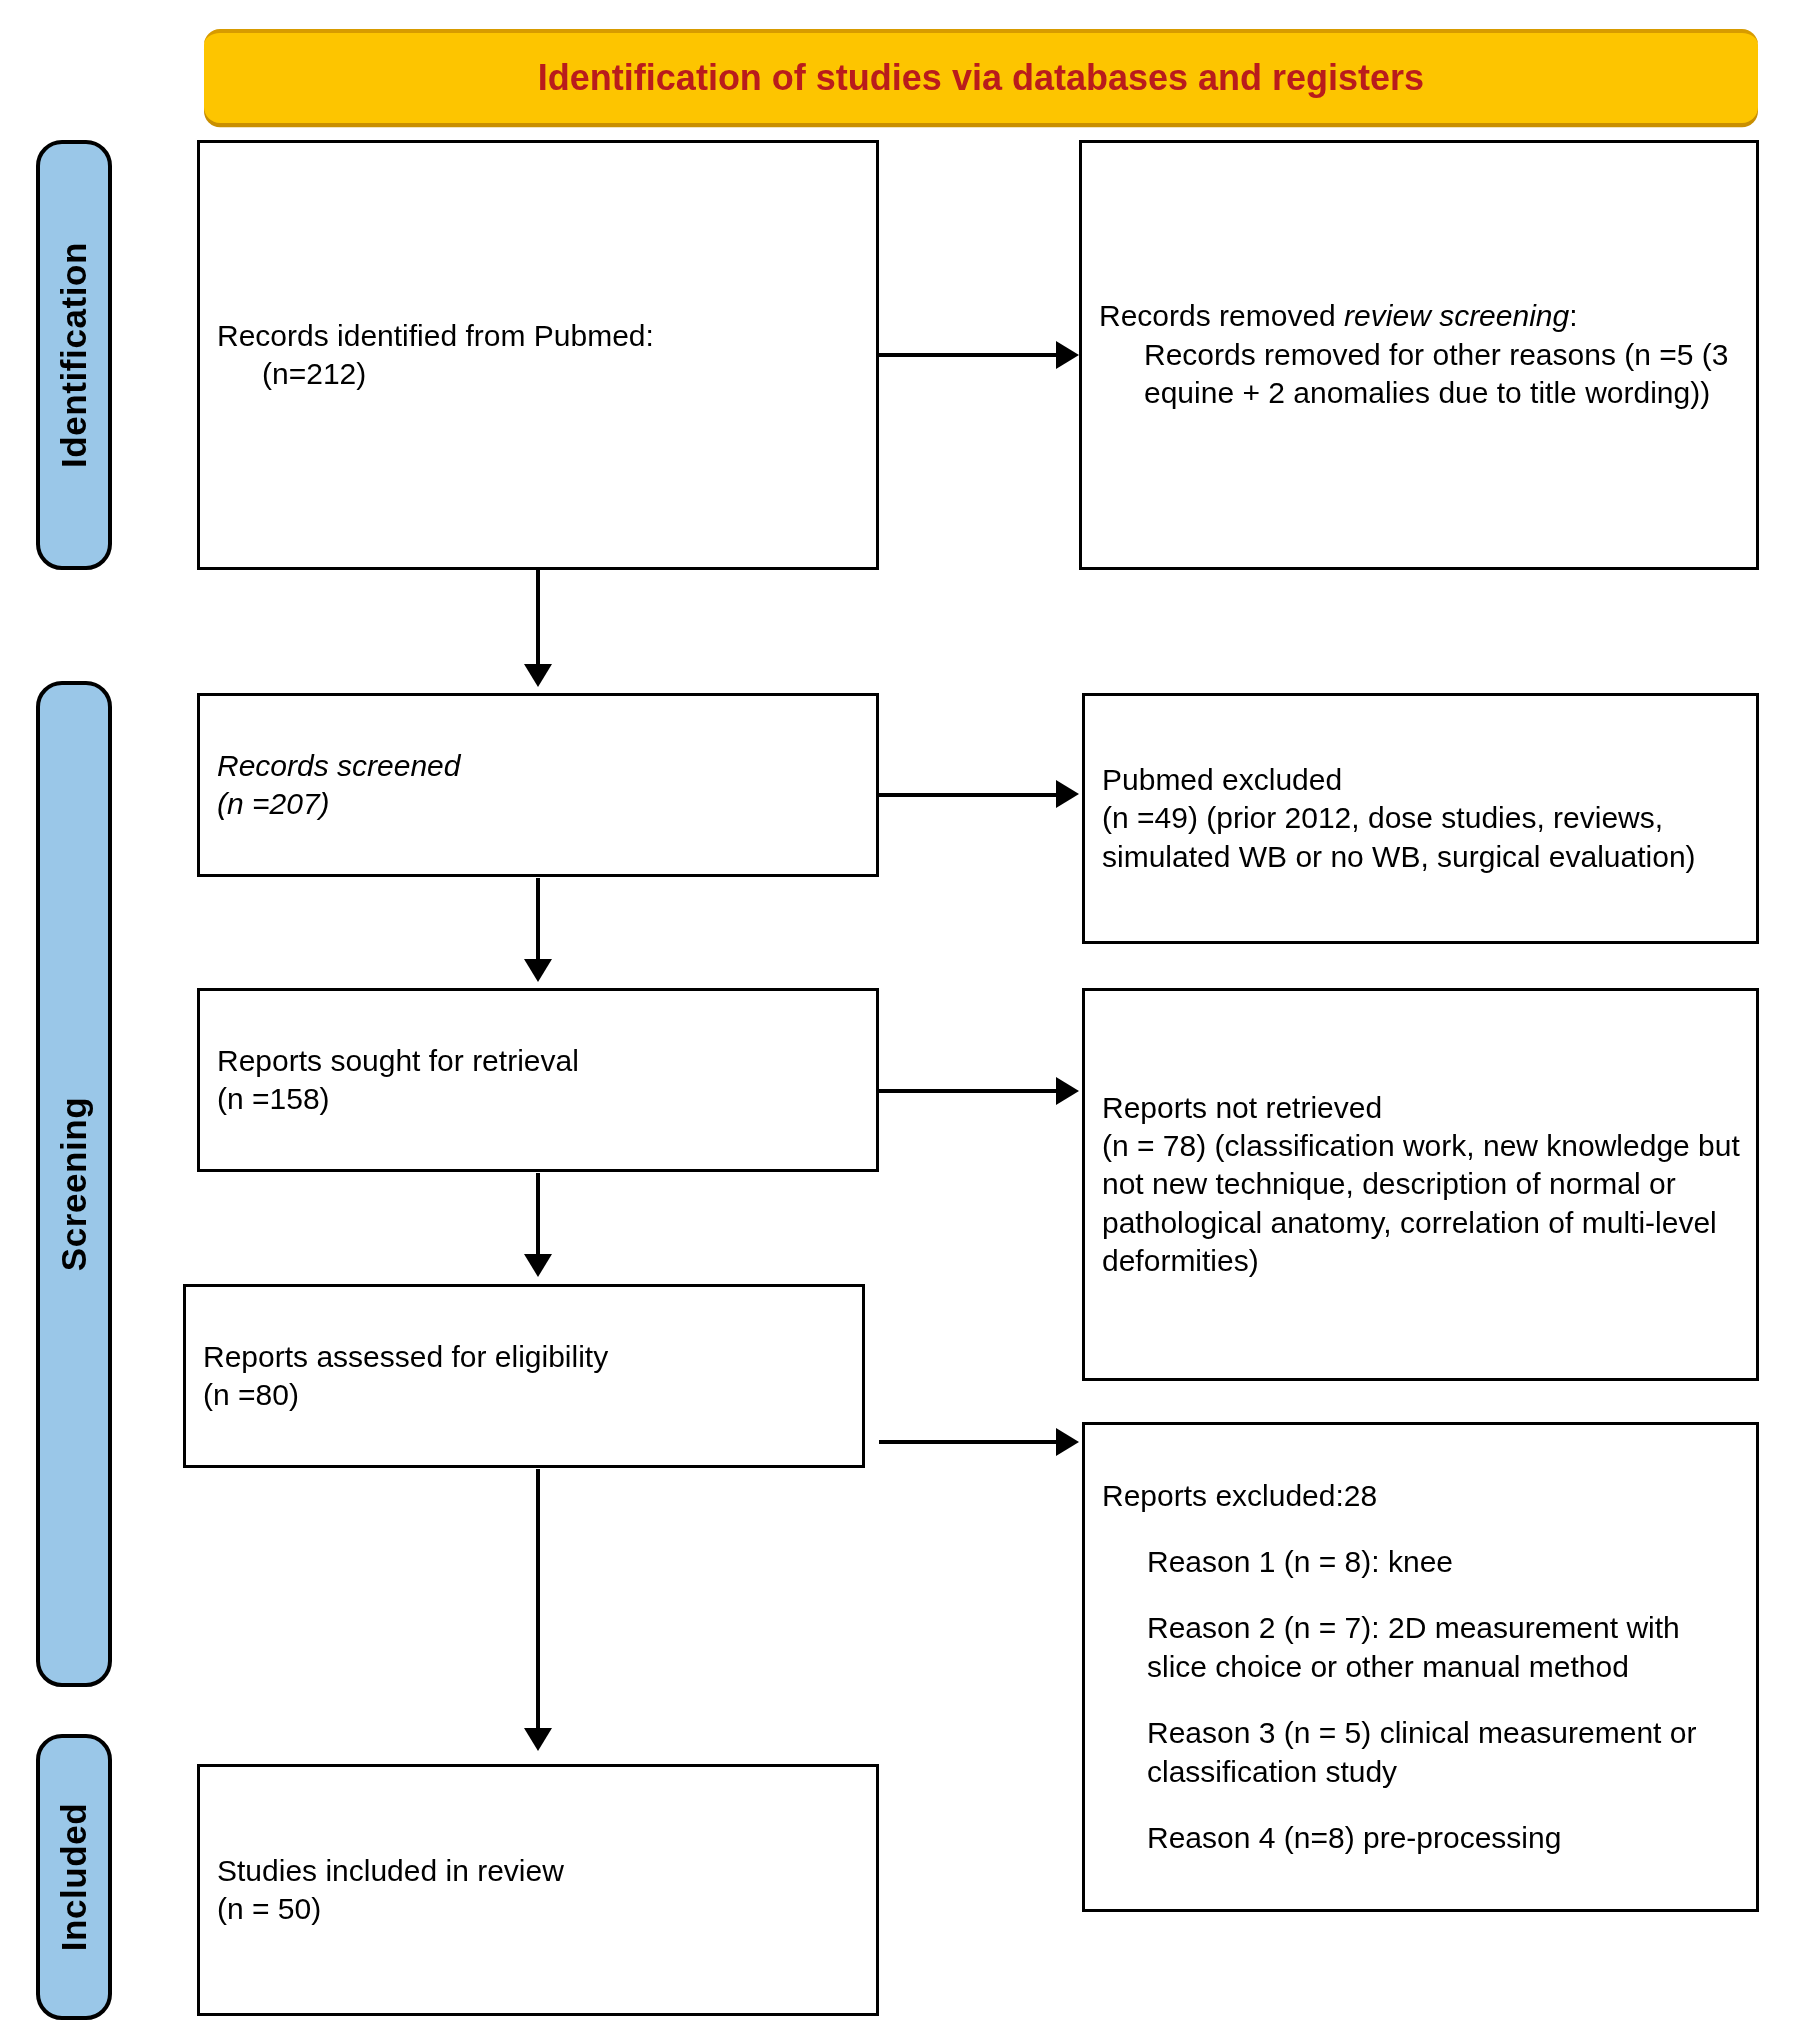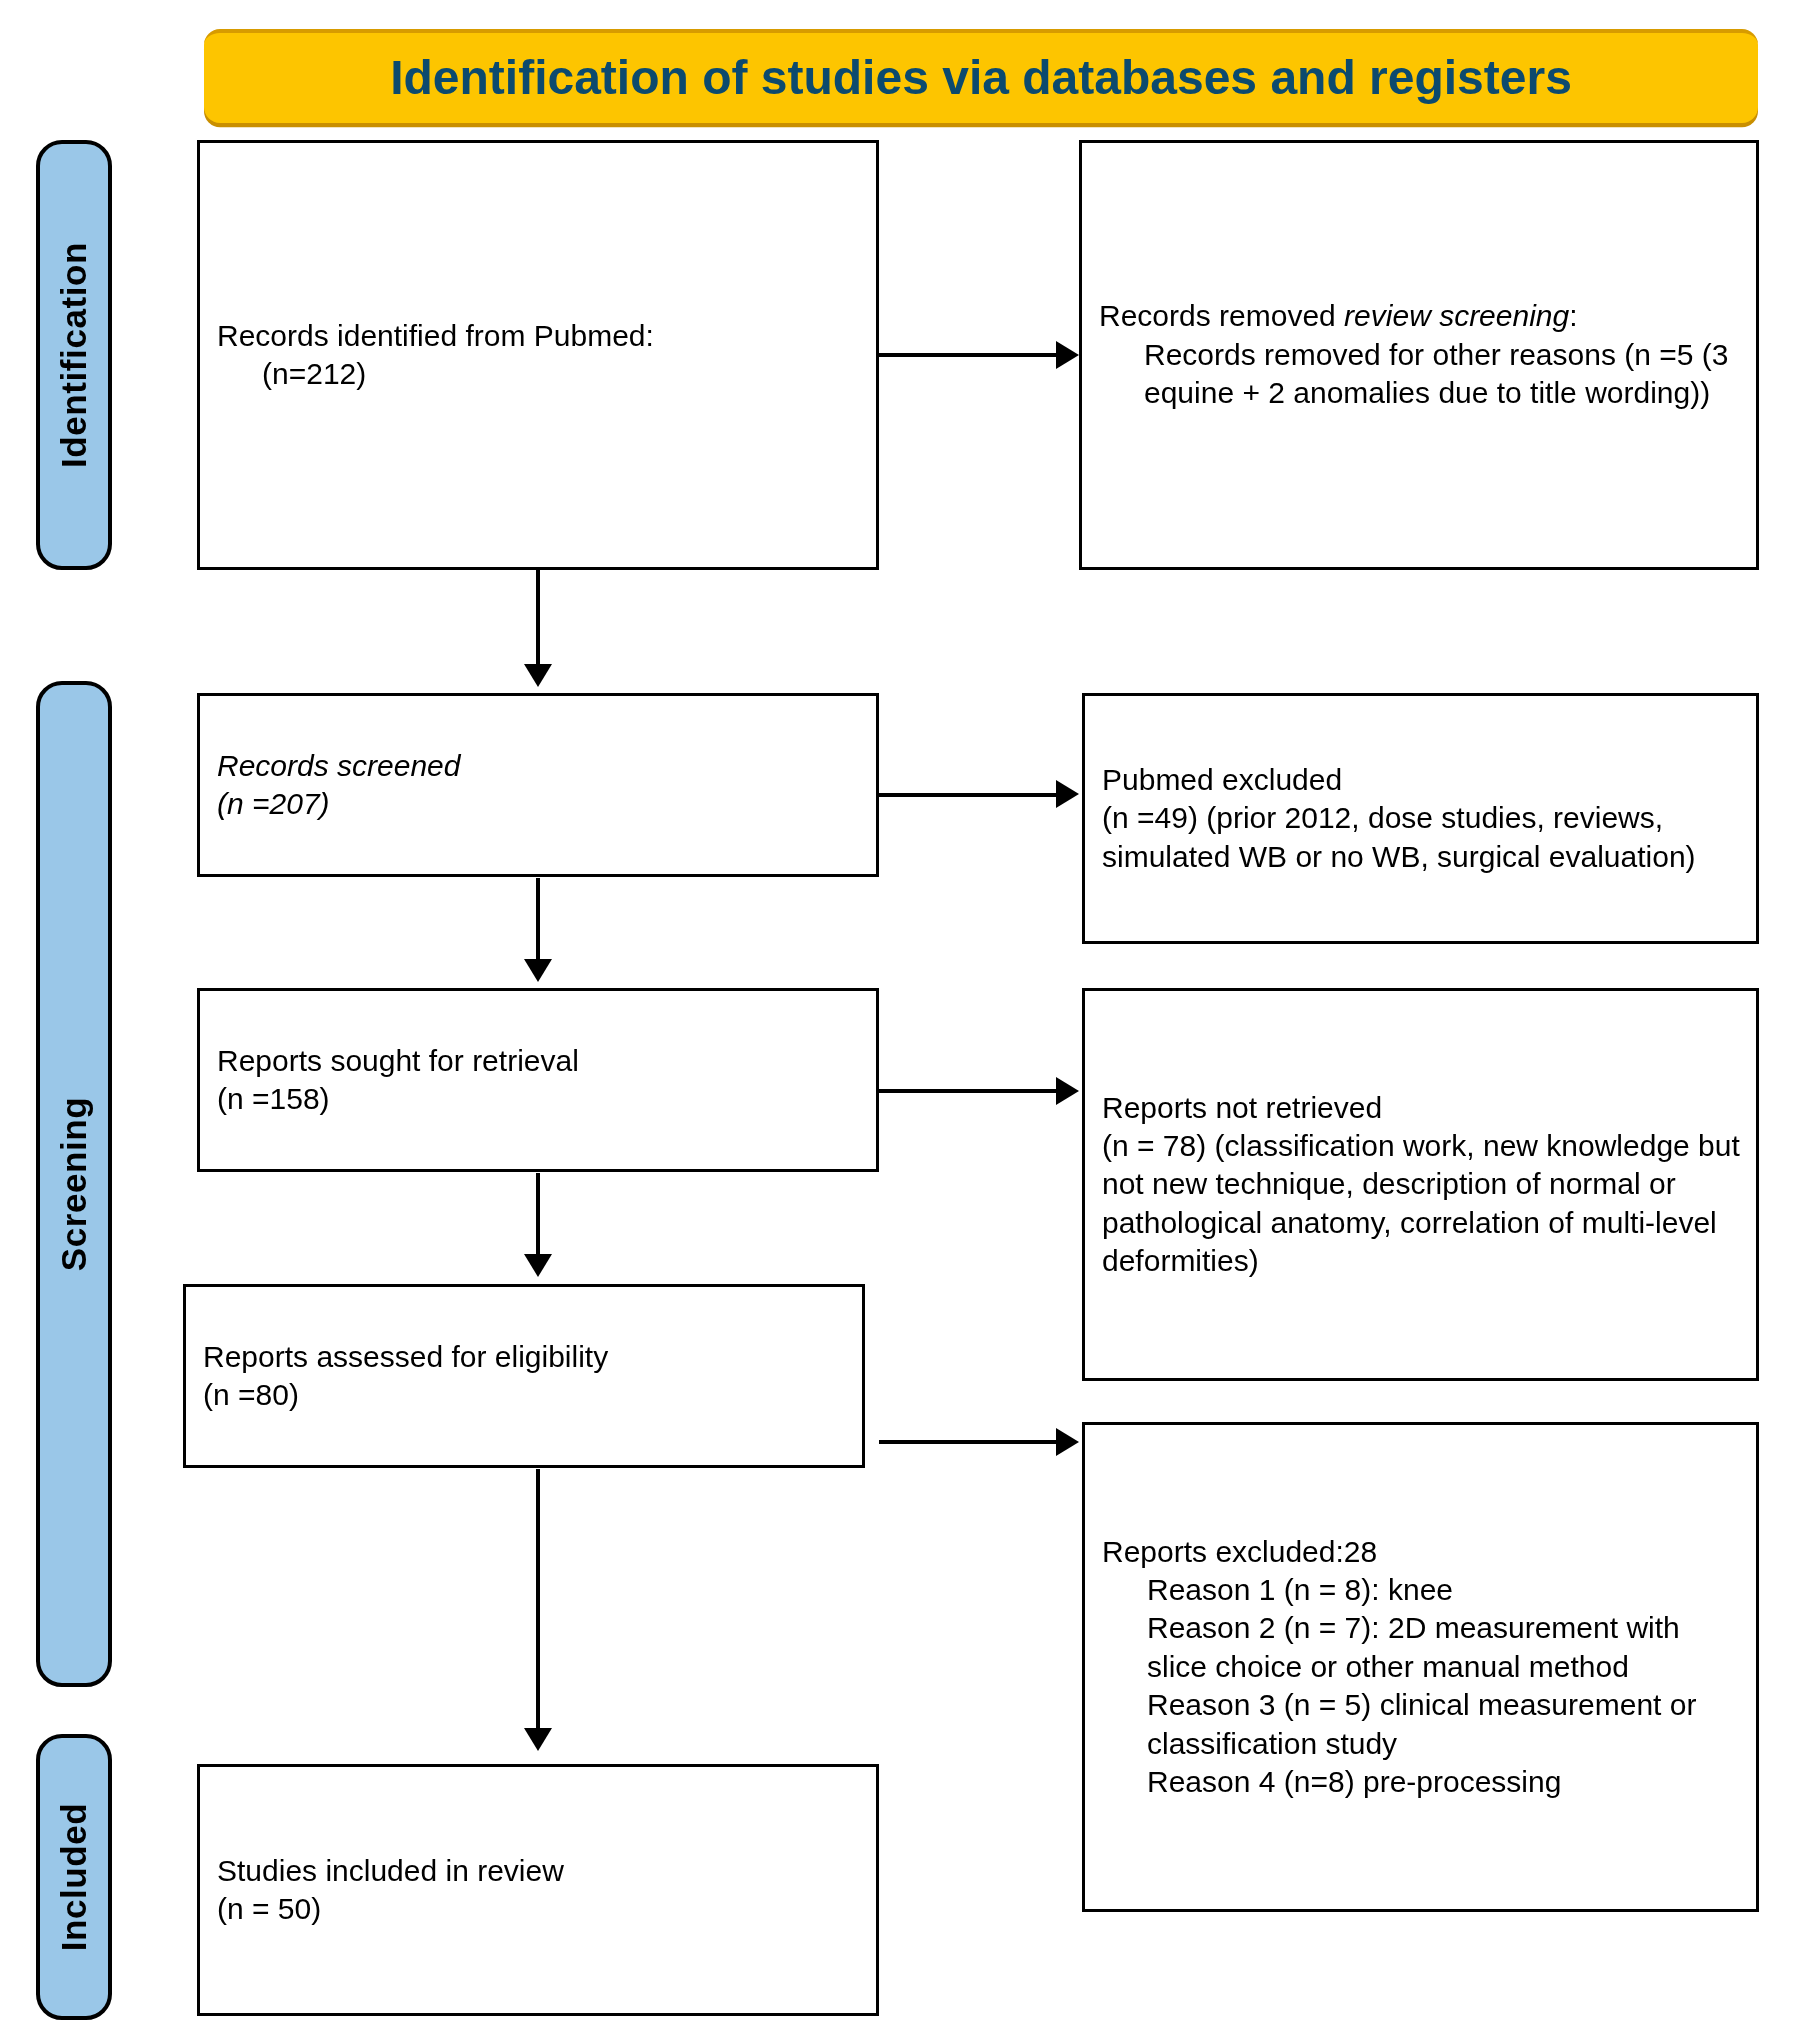--- a/index.html
+++ b/index.html
@@ -37,9 +37,9 @@
     box-sizing: border-box;
   }
   .banner-text {
-    font-size: 48px;
+    font-size: 36px;
     font-weight: bold;
-    color: #0c4a6e;
+    color: #b91c1c;
     letter-spacing: 0px;
     text-align: left;
     line-height: 1.1;

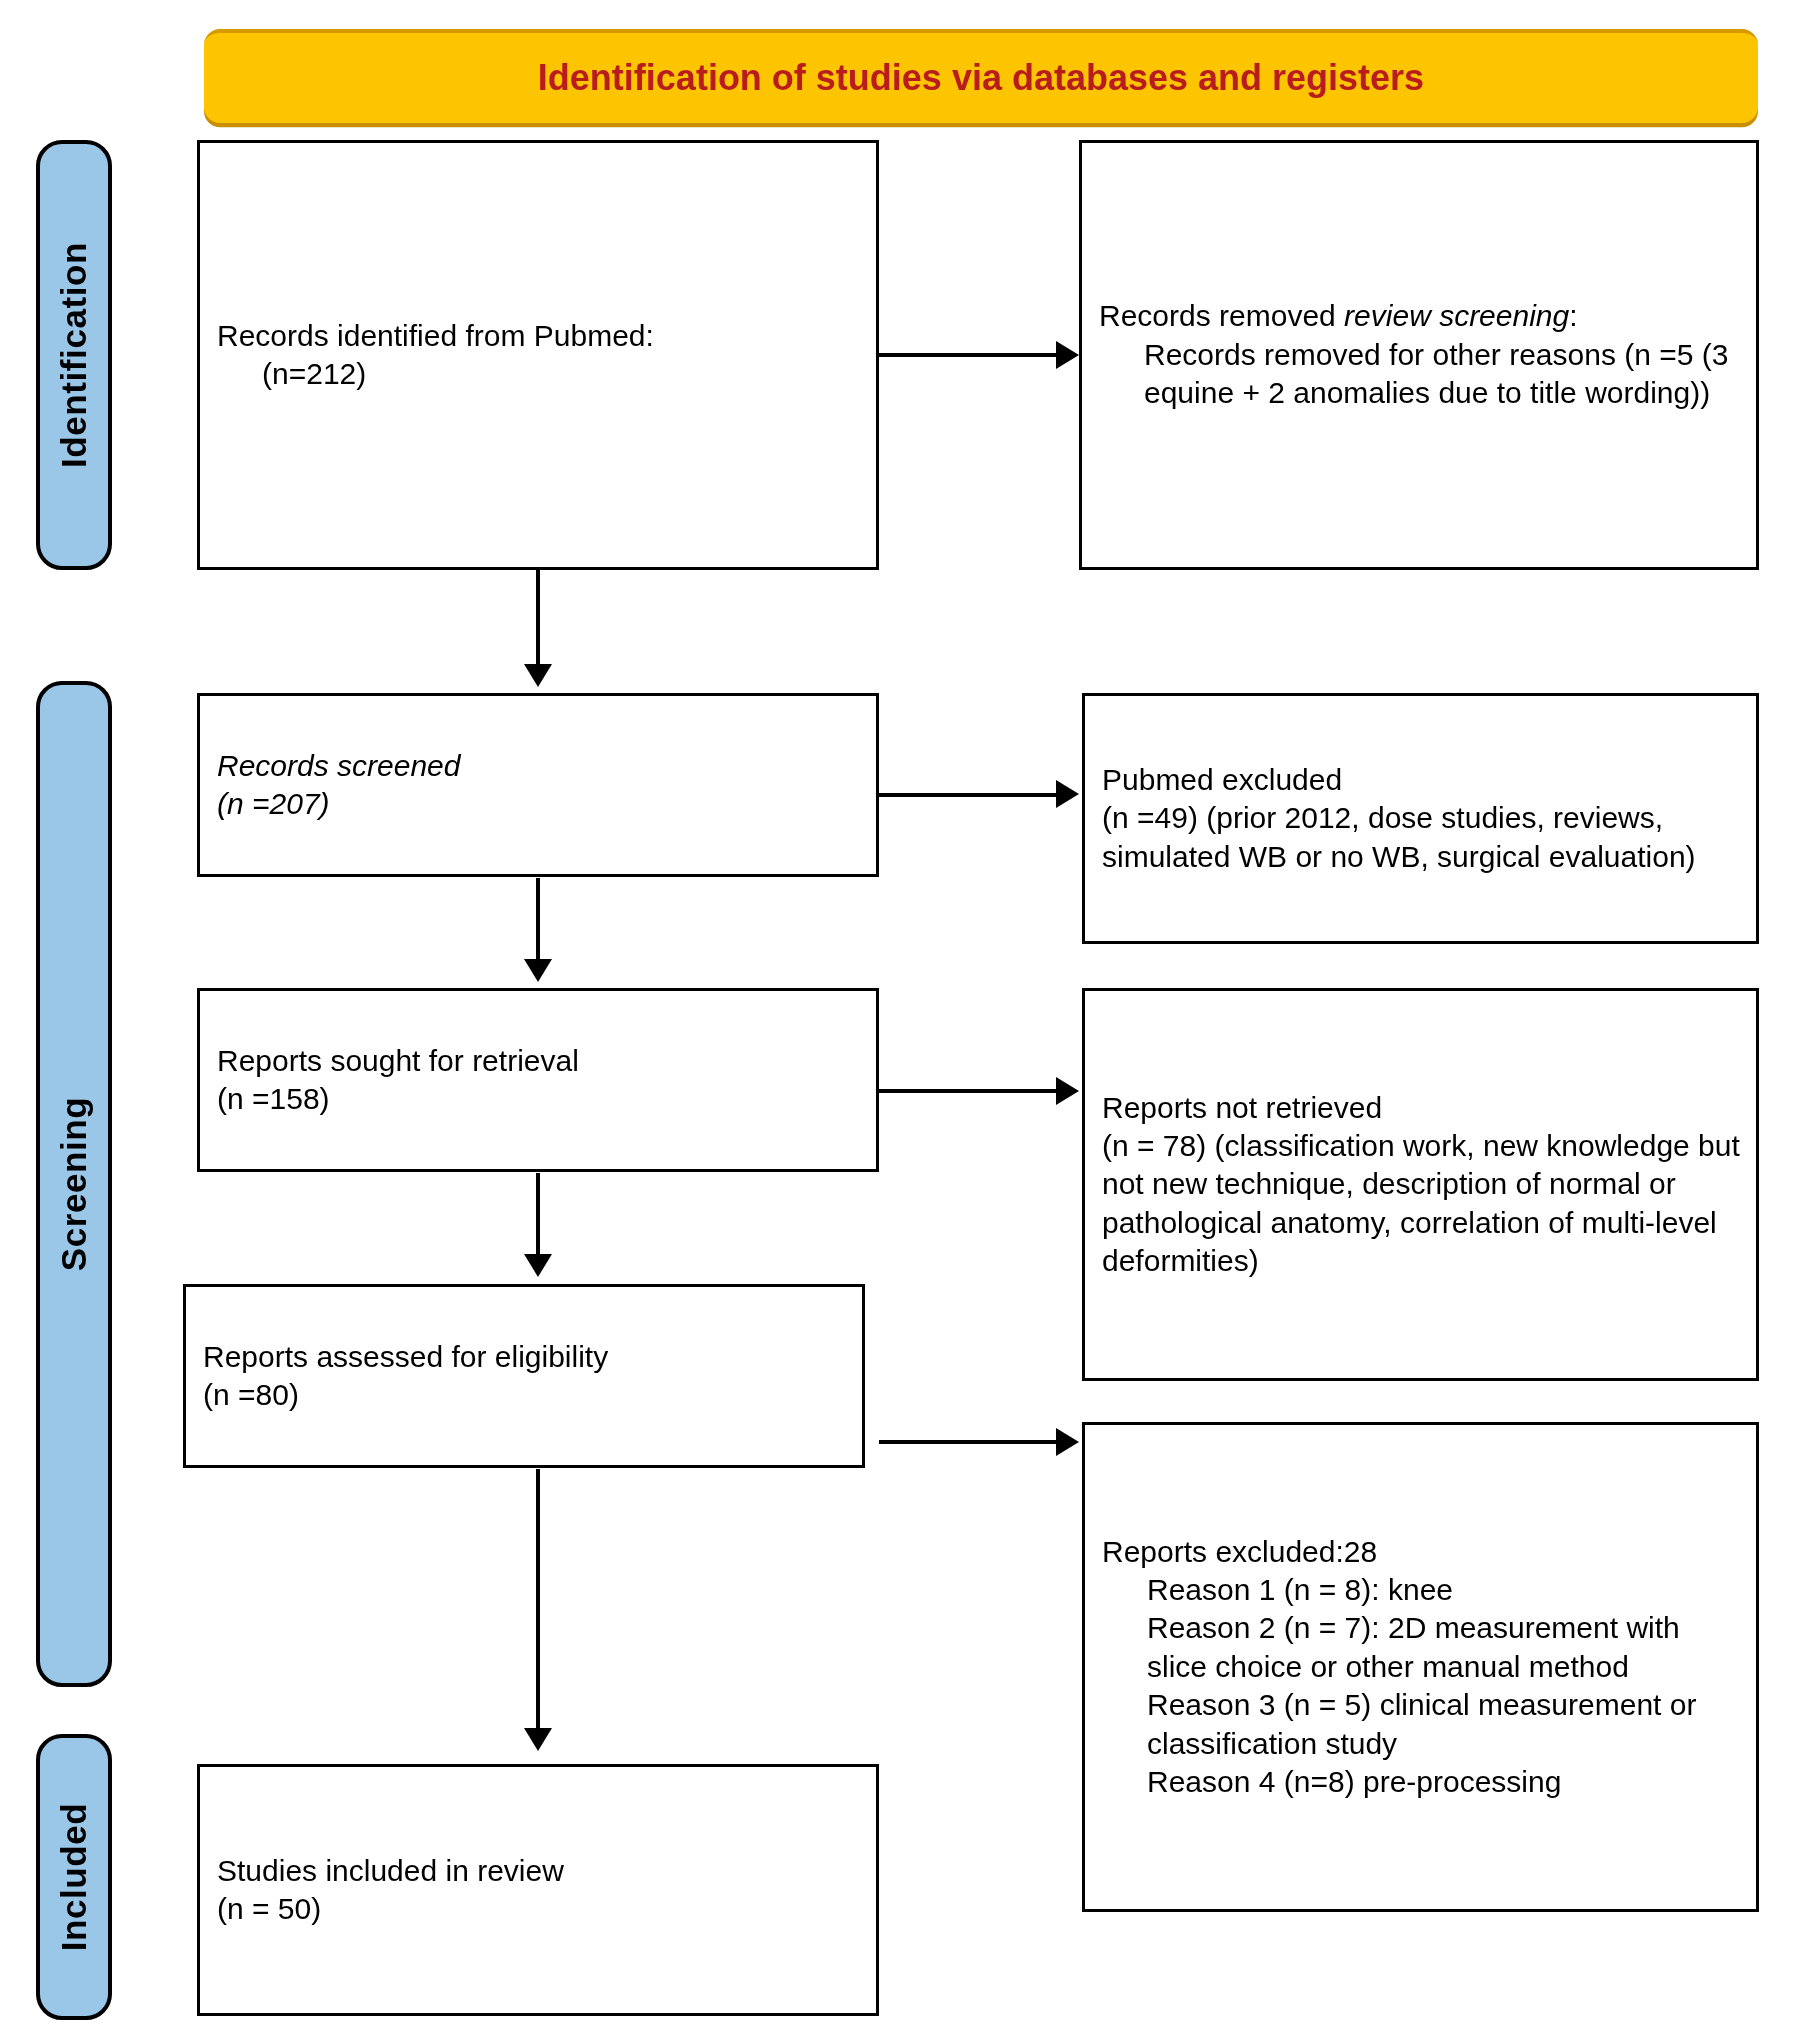--- a/index.html
+++ b/index.html
@@ -101,7 +101,7 @@
   #box-sought       { left: 197px;  top: 988px; width: 682px; height: 184px; }
   #box-notretrieved { left: 1082px; top: 988px; width: 677px; height: 393px; }
   #box-assessed     { left: 183px;  top: 1284px; width: 682px; height: 184px; }
-  #box-repexcluded  { left: 1082px; top: 1422px; width: 677px; height: 490px; }
+  #box-repexcluded  { left: 1082px; top: 1422px; width: 677px; height: 490px; gap: 28px; }
   #box-included     { left: 197px;  top: 1764px; width: 682px; height: 252px; }
 
   

